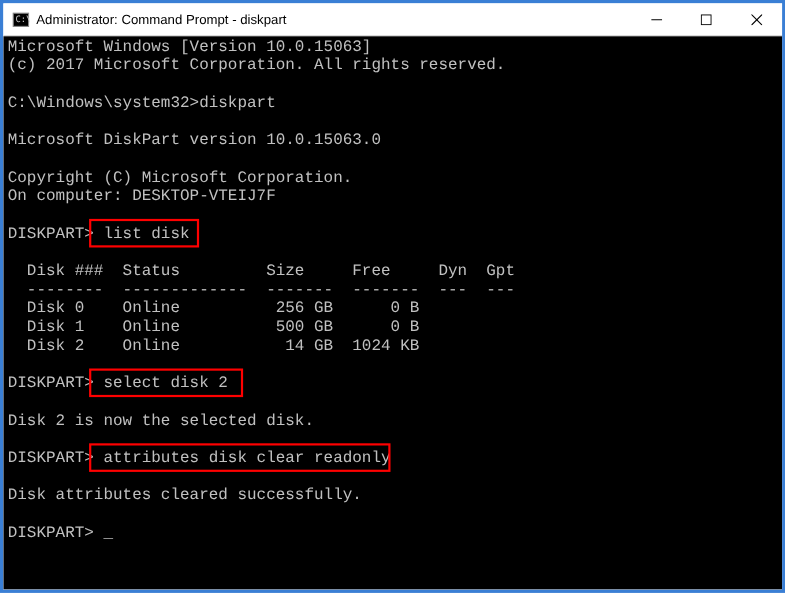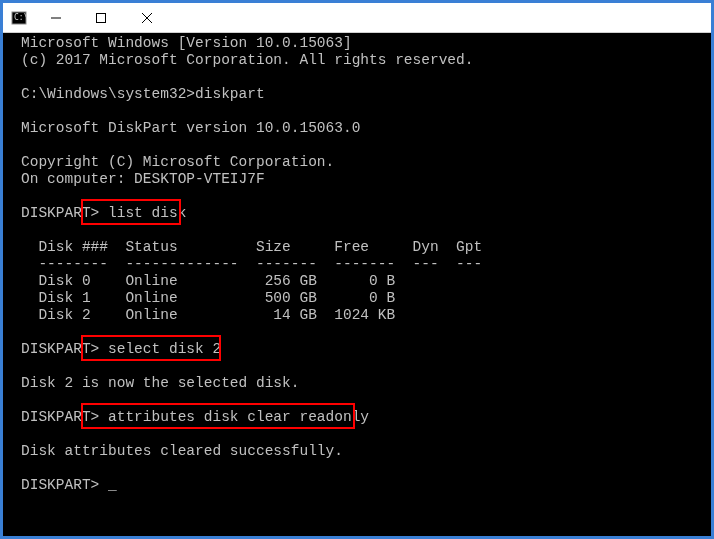--- a/index.html
+++ b/index.html
@@ -90,6 +90,7 @@
         <text x="3" y="10" font-size="8" fill="#ccc" font-family="monospace">C:\</text>
       </svg>
     </div>
+    <div class="title-text">Administrator: Command Prompt - diskpart</div>
     <div class="window-controls">
       <div class="win-btn">
         <svg width="10" height="10" viewBox="0 0 10 10">

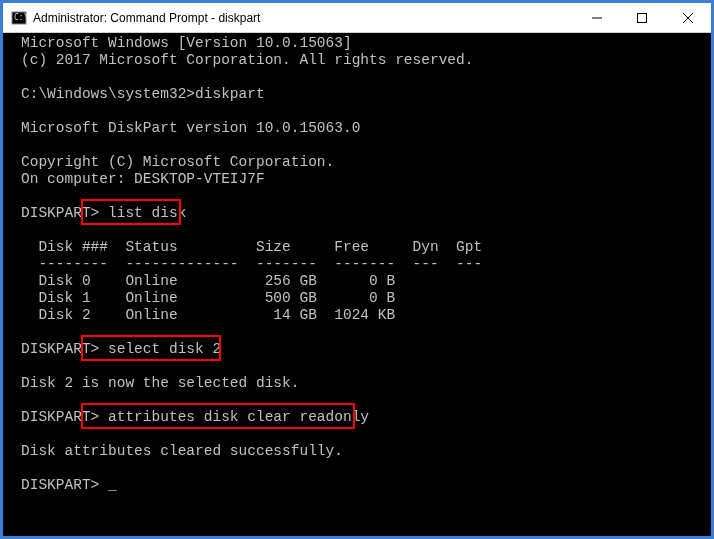--- a/index.html
+++ b/index.html
@@ -65,7 +65,7 @@
       font-family: Consolas, "Courier New", monospace;
       font-size: 14.5px;
       line-height: 17px;
-      padding: 2px 18px;
+      padding: 2px 4px;
       white-space: pre;
       overflow: hidden;
       position: relative;

